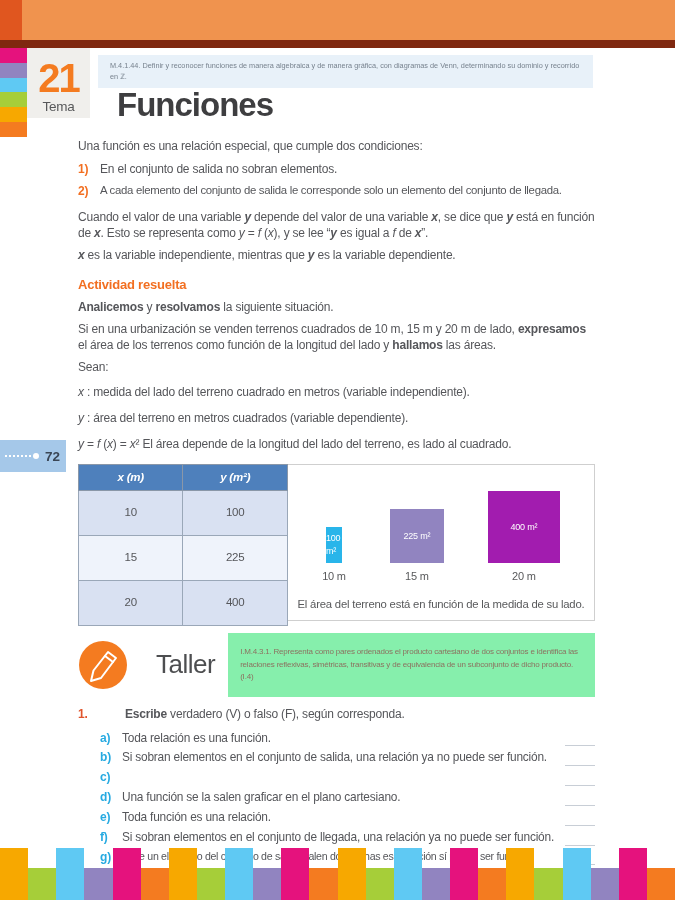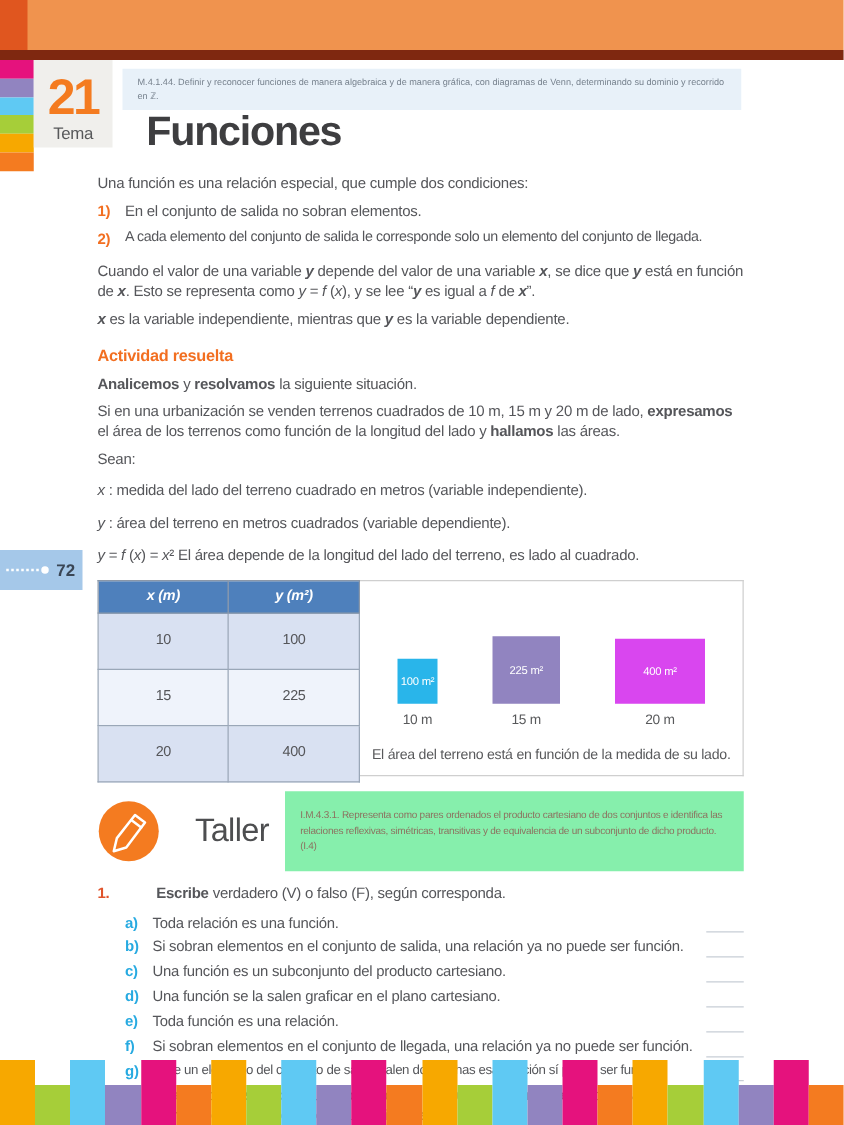--- a/index.html
+++ b/index.html
@@ -166,7 +166,7 @@
               <div class="fig-side">15 m</div>
             </div>
             <div class="fig-sq-wrap">
-              <div class="fig-square" style="width: 72px; height: 52px; background: #d946ef;">400 m²</div>
+              <div class="fig-square" style="width: 72px; height: 72px; background: #a21caf;">400 m²</div>
               <div class="fig-side">20 m</div>
             </div>
           </div>

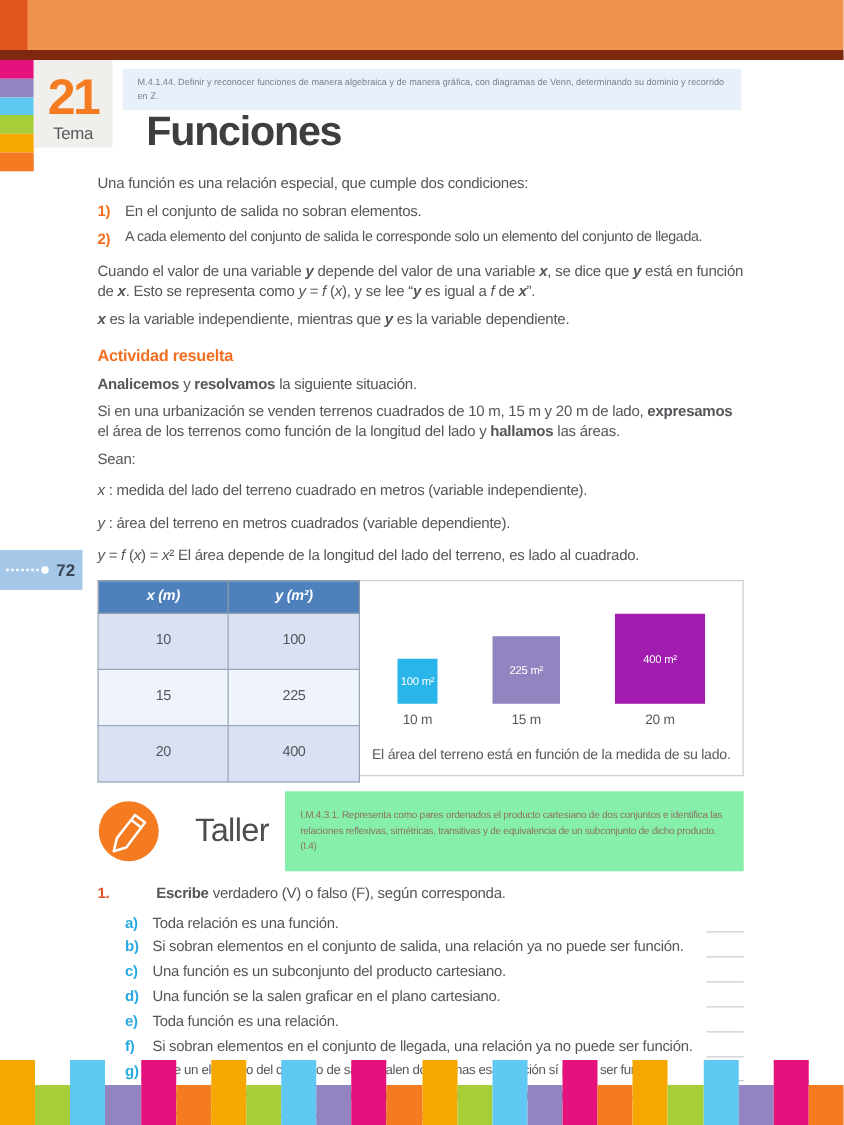--- a/index.html
+++ b/index.html
@@ -158,7 +158,7 @@
       <div class="figure">
         <div class="fig-squares" id="figSquares">
             <div class="fig-sq-wrap">
-              <div class="fig-square" style="width: 32px; height: 36px; background: rgb(41, 181, 234);">100 m²</div>
+              <div class="fig-square" style="width: 16px; height: 36px; background: rgb(41, 181, 234);">100 m²</div>
               <div class="fig-side">10 m</div>
             </div>
             <div class="fig-sq-wrap">

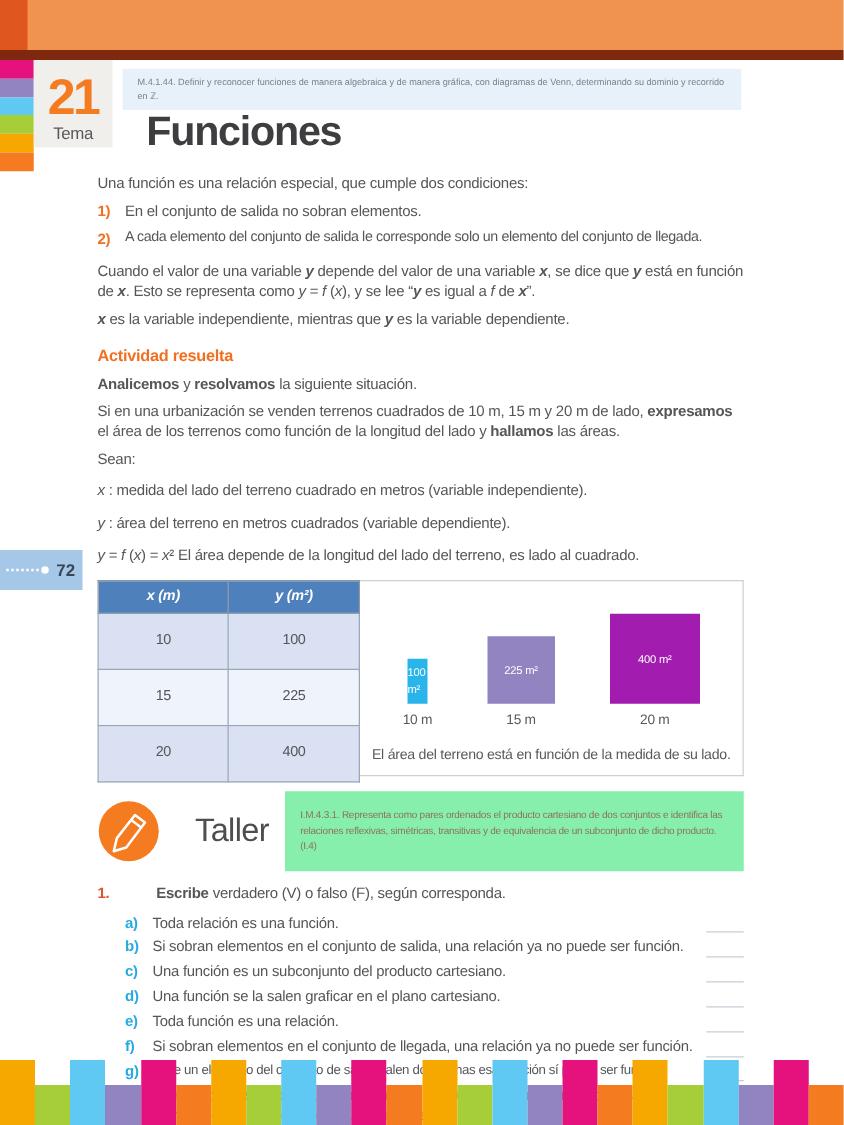--- a/index.html
+++ b/index.html
@@ -205,7 +205,6 @@
         </div>
         <div class="ex-item">
           <span class="lt">c)</span>
-          <span class="itxt">Una función es un subconjunto del producto cartesiano.</span>
           <span class="blank"></span>
         </div>
         <div class="ex-item">

